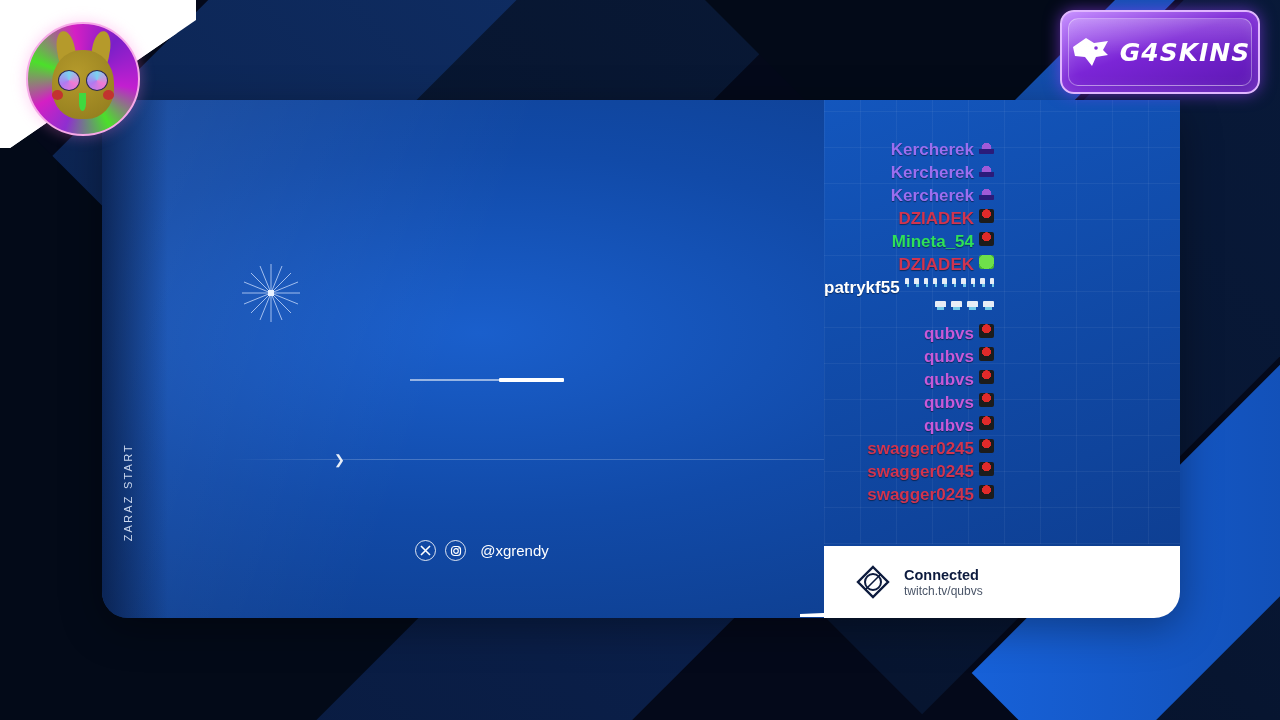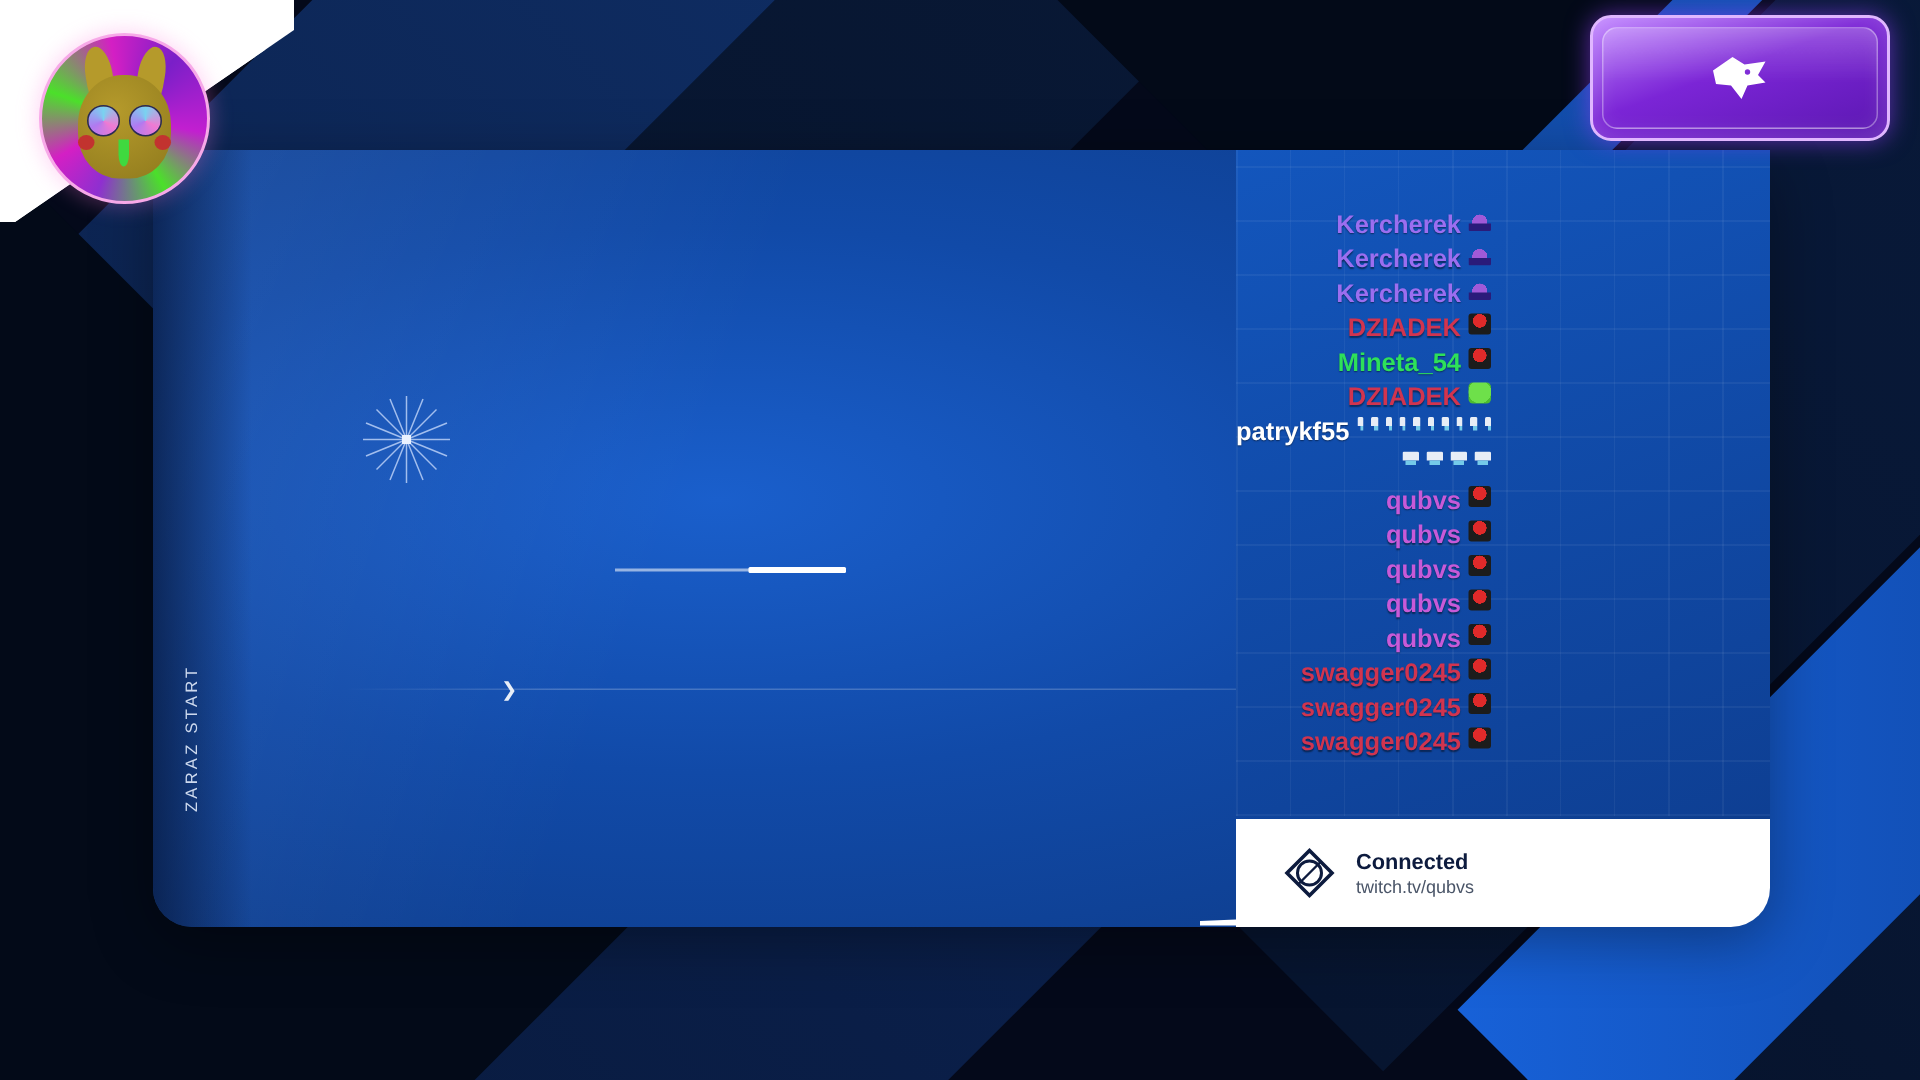--- a/index.html
+++ b/index.html
@@ -280,6 +280,7 @@
     <path d="M3 12 L16 3 L24 8 L38 6 L33 15 L38 20 L26 22 L22 31 L15 22 L5 21 Z" fill="#ffffff"></path>
     <circle cx="26" cy="13" r="1.8" fill="#7b25d6"></circle>
   </svg>
+  <span id="logo-text">G4SKINS</span>
 </div>
 
 <div id="panel">

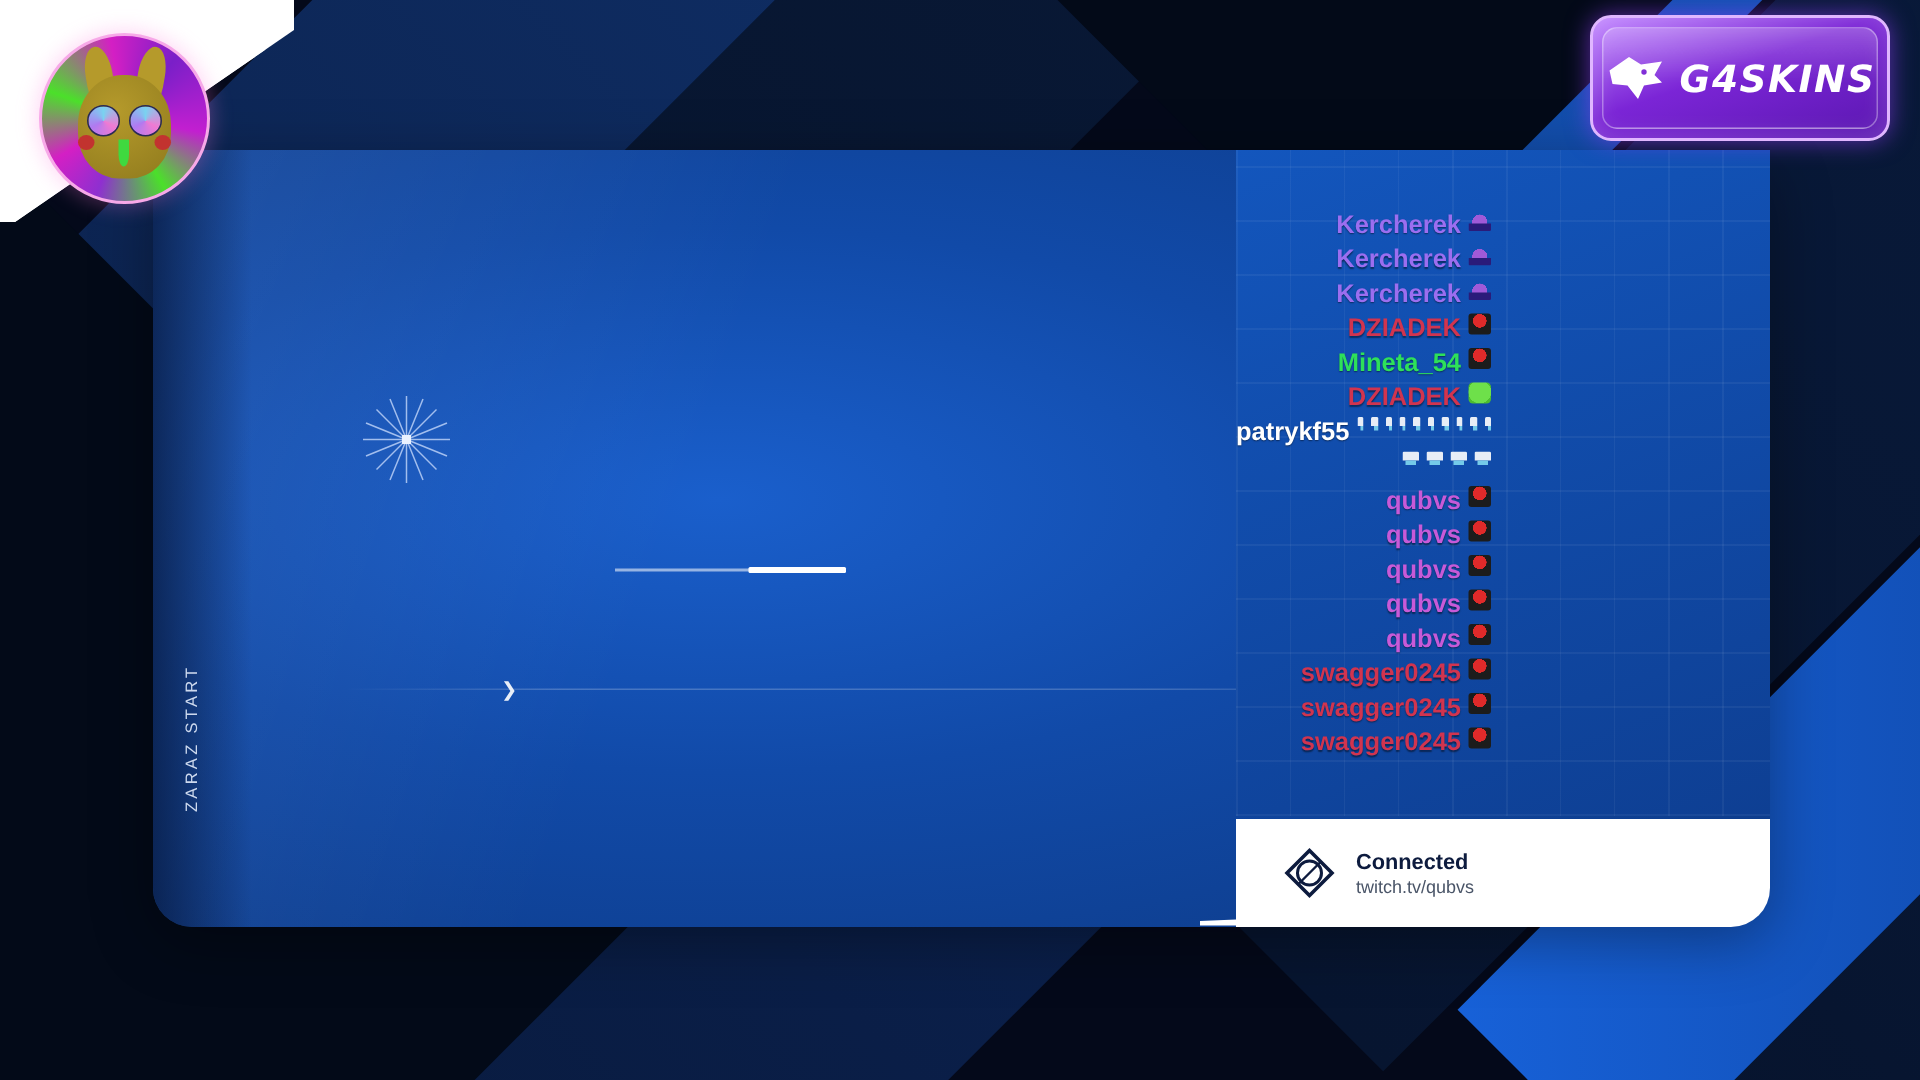--- a/index.html
+++ b/index.html
@@ -336,6 +336,21 @@
       <div id="progress-track"></div>
       <div id="progress-fill" style="width: 42%;"></div>
     </div>
+    <div id="socials">
+      <span class="soc-ic">
+        <svg width="11" height="11" viewBox="0 0 11 11">
+            <path d="M1 1 L10 10 M10 1 L1 10" stroke="#fff" stroke-width="1.6" fill="none"></path>
+          </svg>
+      </span>
+      <span class="soc-ic">
+        <svg width="12" height="12" viewBox="0 0 12 12">
+          <rect x="1.5" y="1.5" width="9" height="9" rx="3" stroke="#fff" stroke-width="1.2" fill="none"></rect>
+          <circle cx="6" cy="6" r="2.3" stroke="#fff" stroke-width="1.2" fill="none"></circle>
+          <circle cx="9" cy="3" r=".8" fill="#fff"></circle>
+        </svg>
+      </span>
+      <span id="social-handle">@xgrendy</span>
+    </div>
   </div>
 </div>
 

